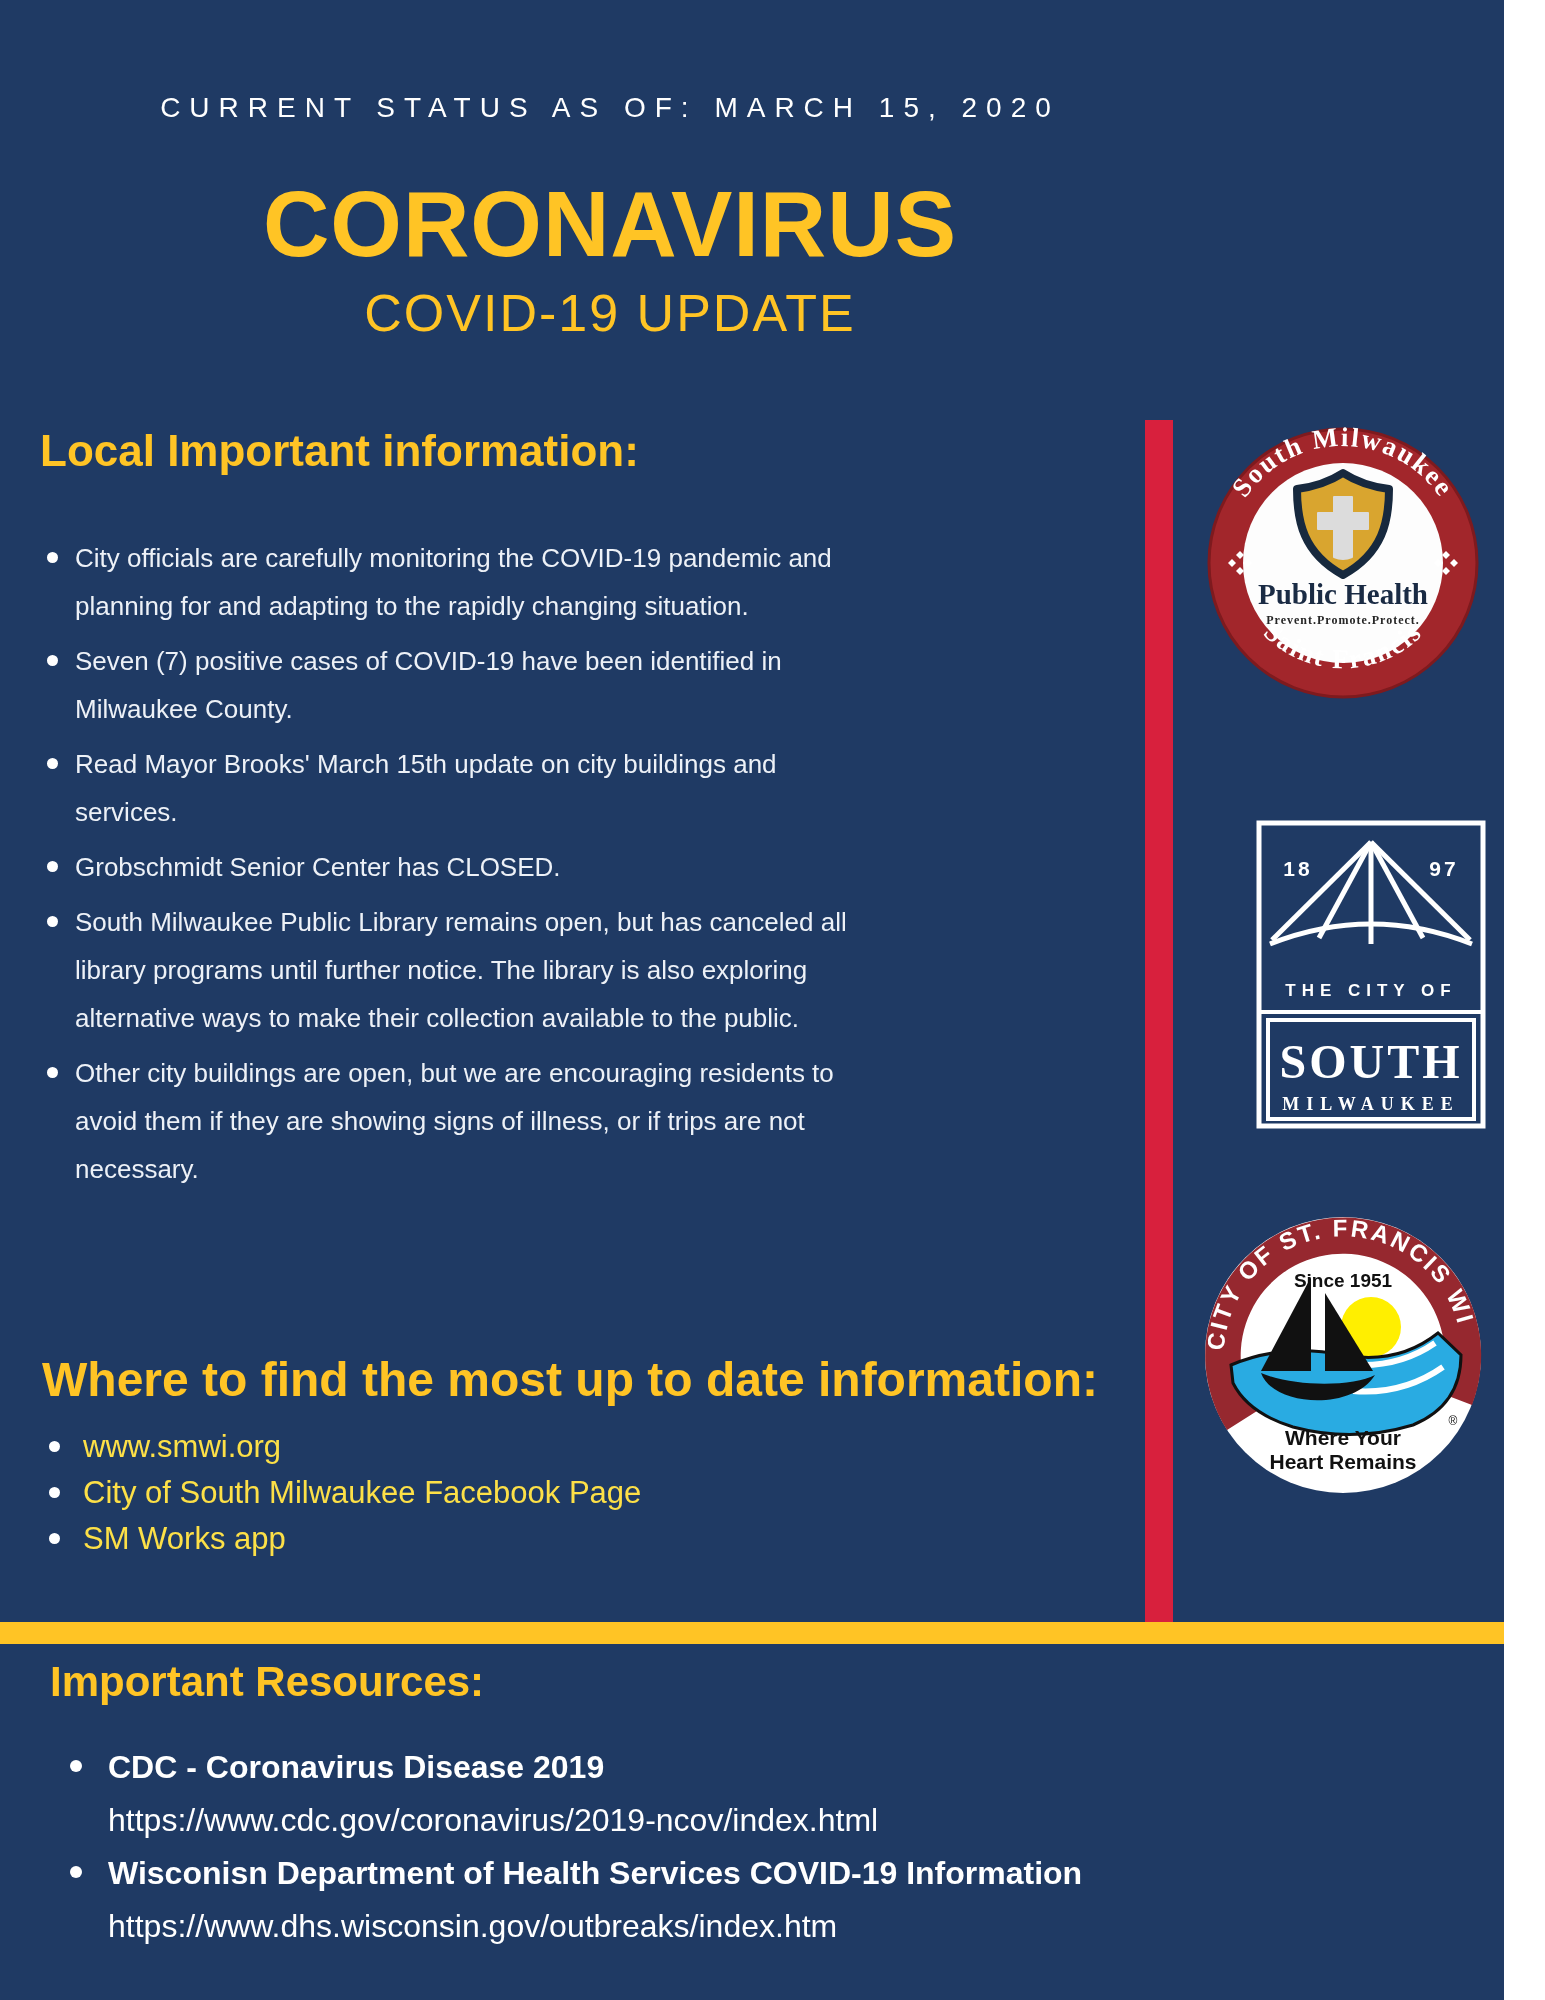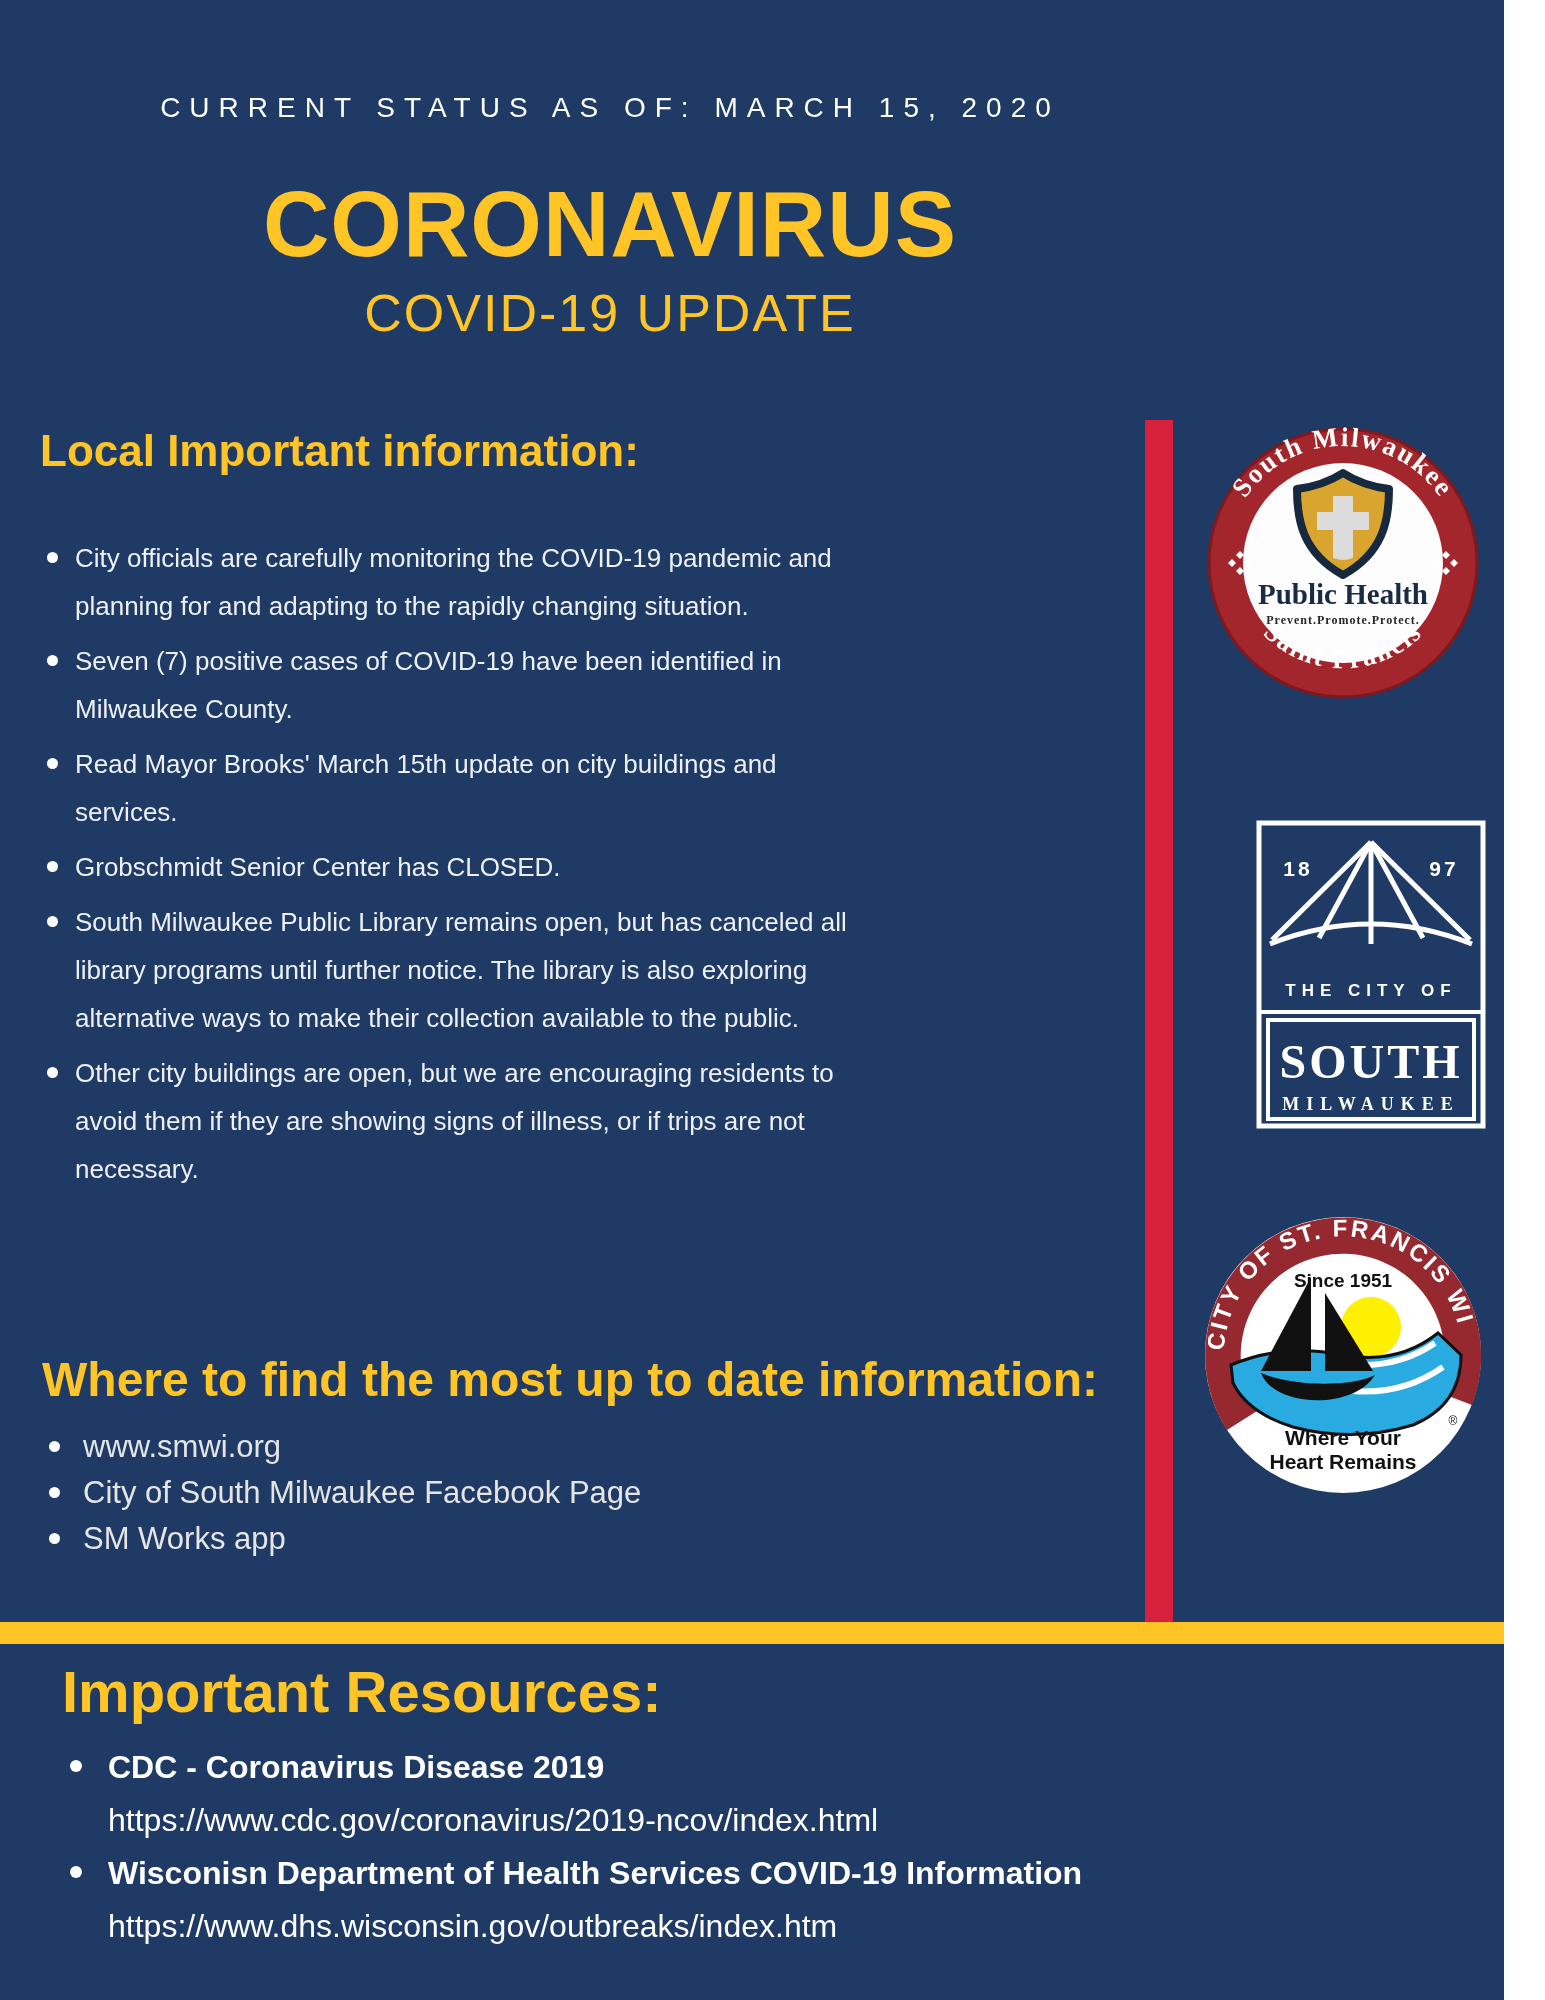--- a/index.html
+++ b/index.html
@@ -48,7 +48,7 @@
   }
   .where-list {
     position:absolute; left:44px; top:1424px; width:900px;
-    color:#e5e5e5; font-size:31px; line-height:46px;
+    color:#fde047; font-size:31px; line-height:46px;
   }
   .where-list li { position:relative; padding-left:39px; }
   .where-list li::before {

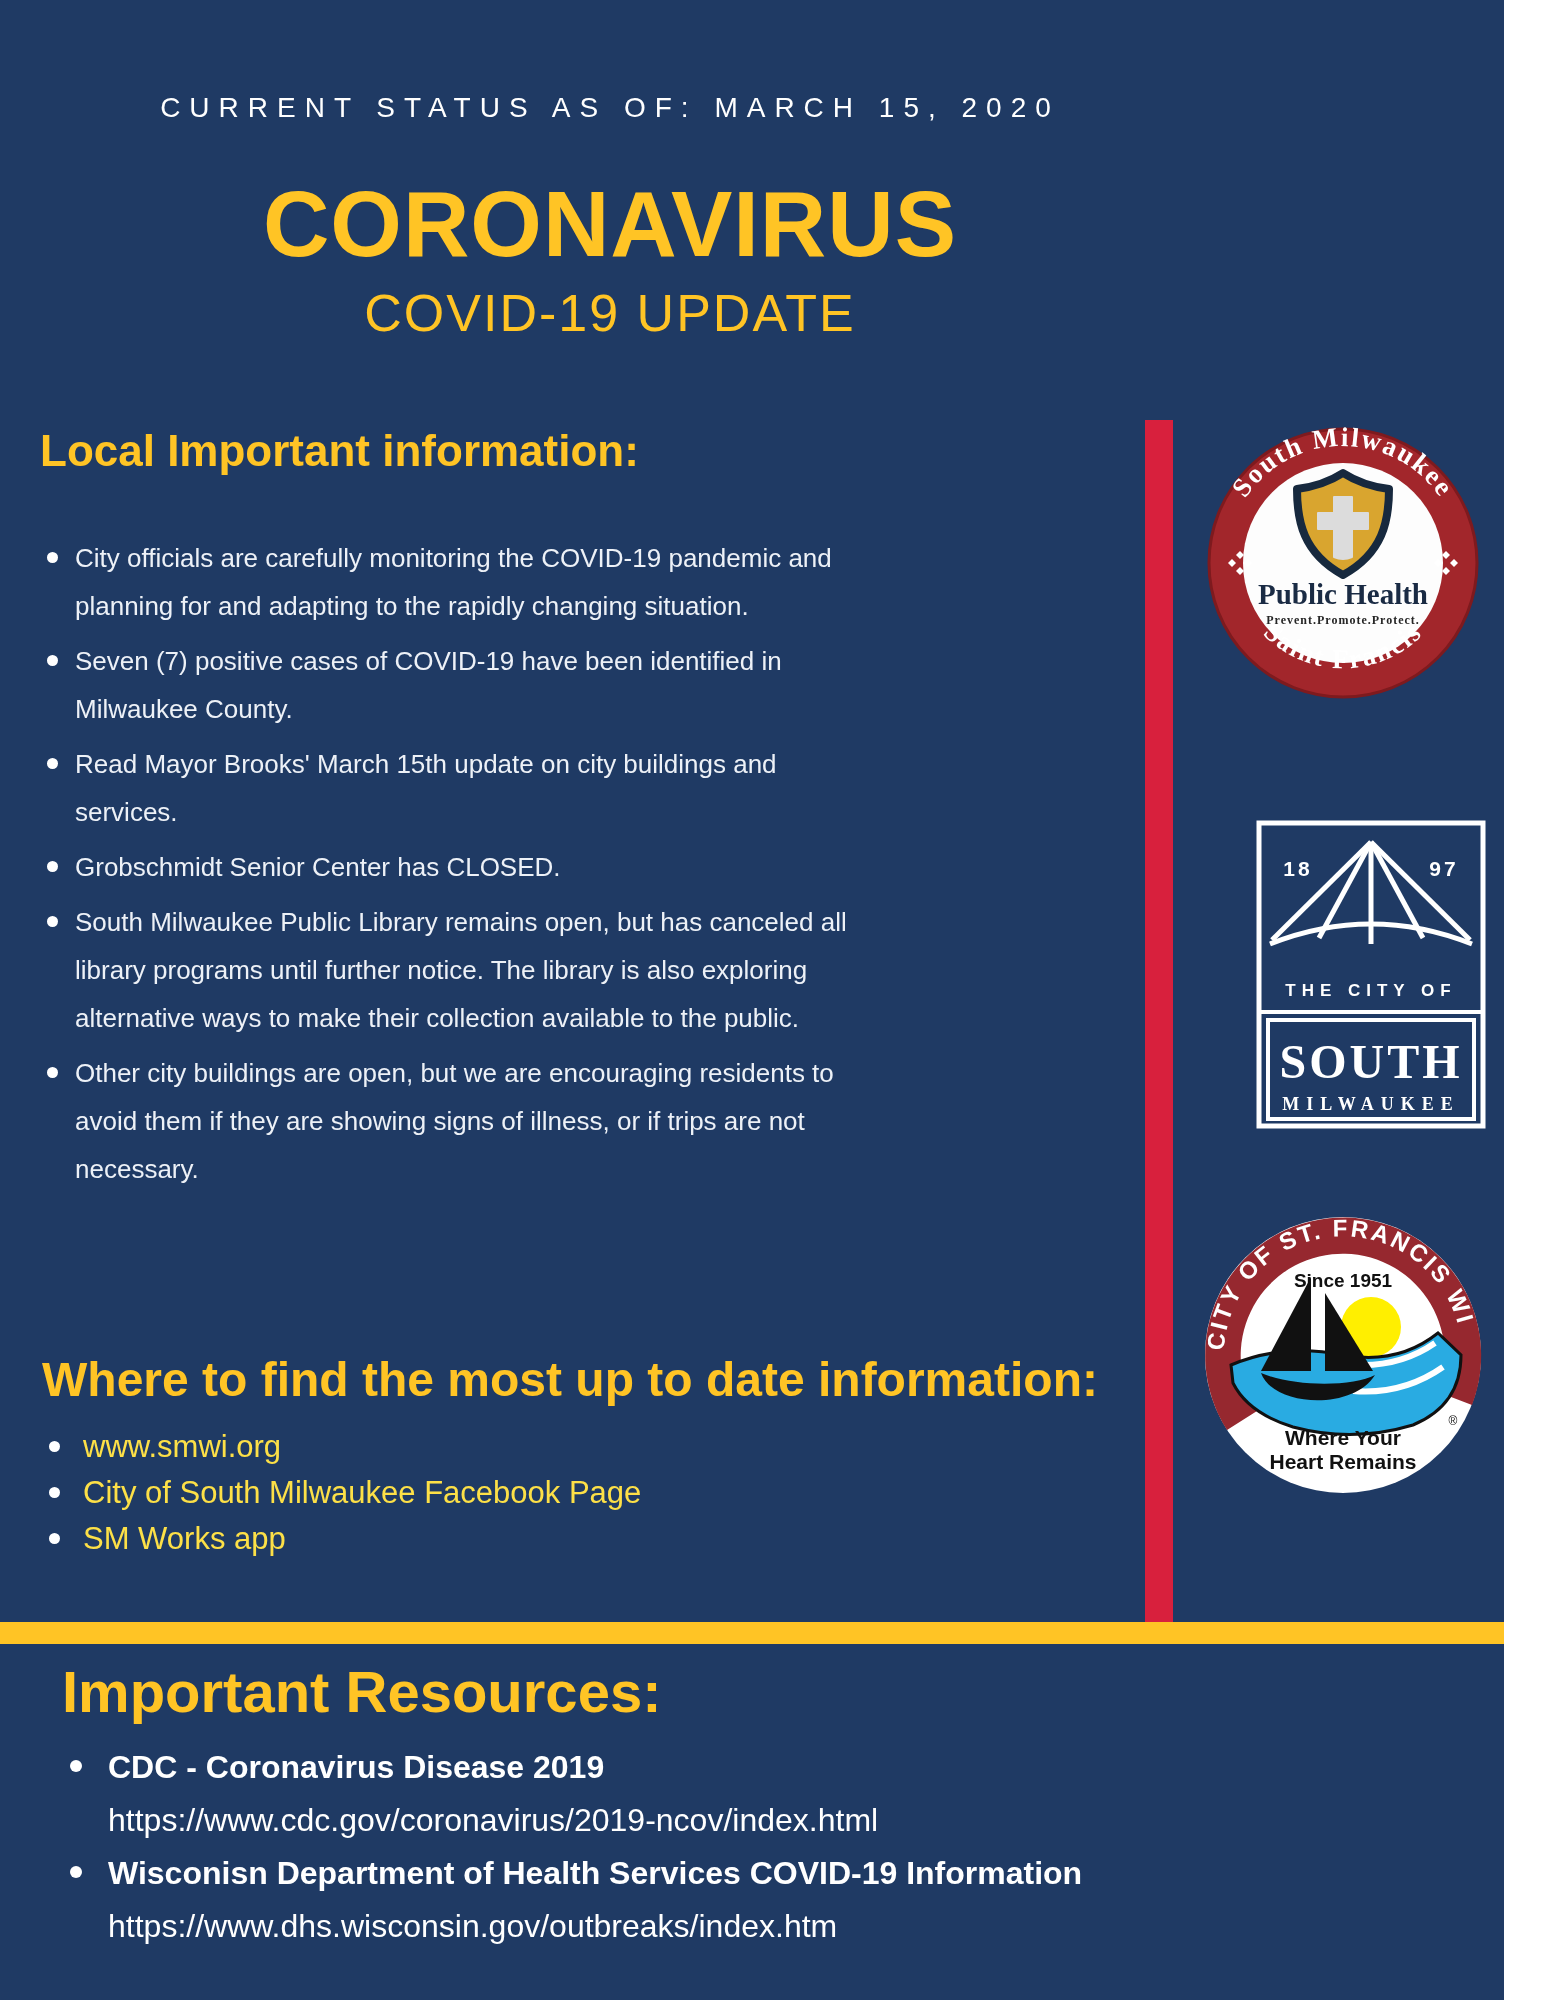--- a/index.html
+++ b/index.html
@@ -32,8 +32,8 @@
     color:#FFC425; font-size:48px; font-weight:700;
   }
   .resources-heading {
-    position:absolute; left:62px; top:1658px;
-    color:#FFC425; font-size:58px; font-weight:700;
+    position:absolute; left:50px; top:1658px;
+    color:#FFC425; font-size:42px; font-weight:700;
   }
   
   ul { margin:0; padding:0; list-style:none; }

